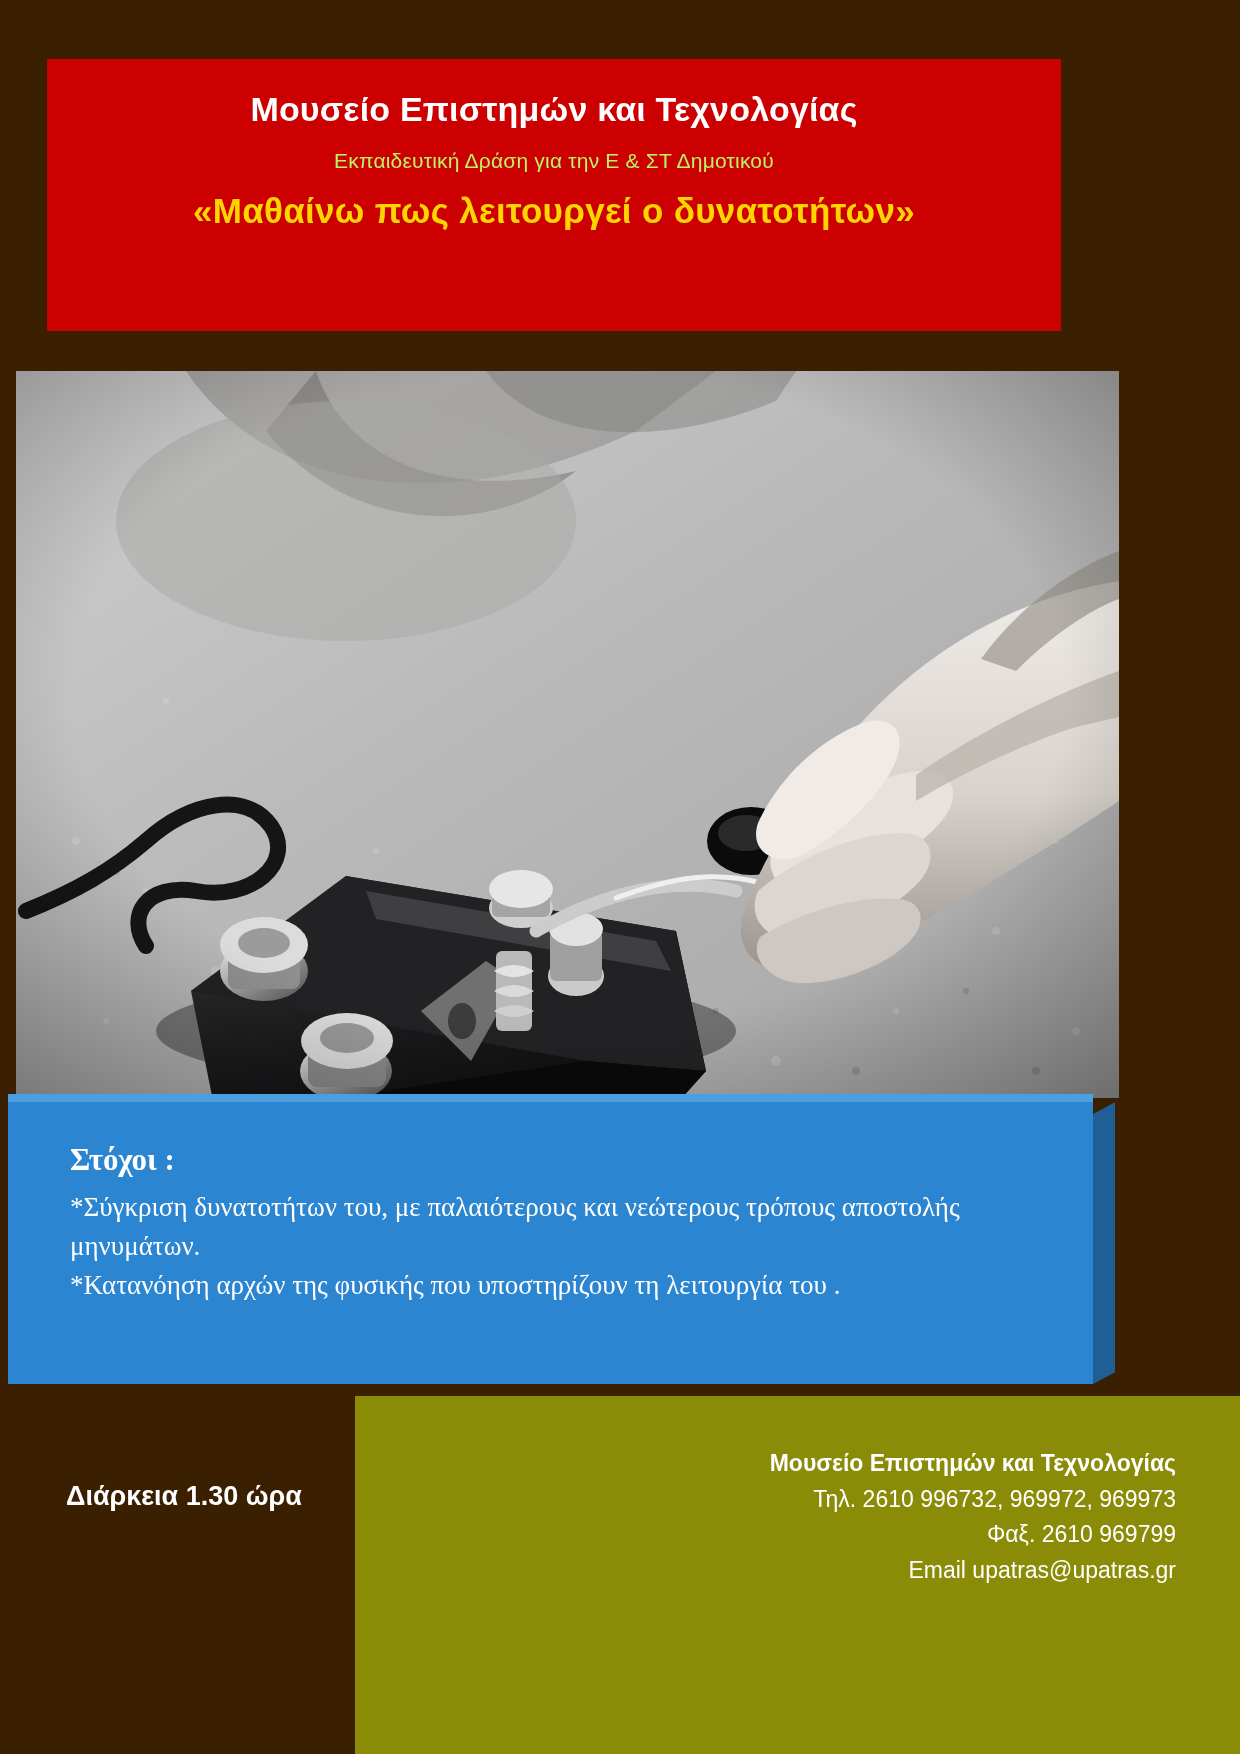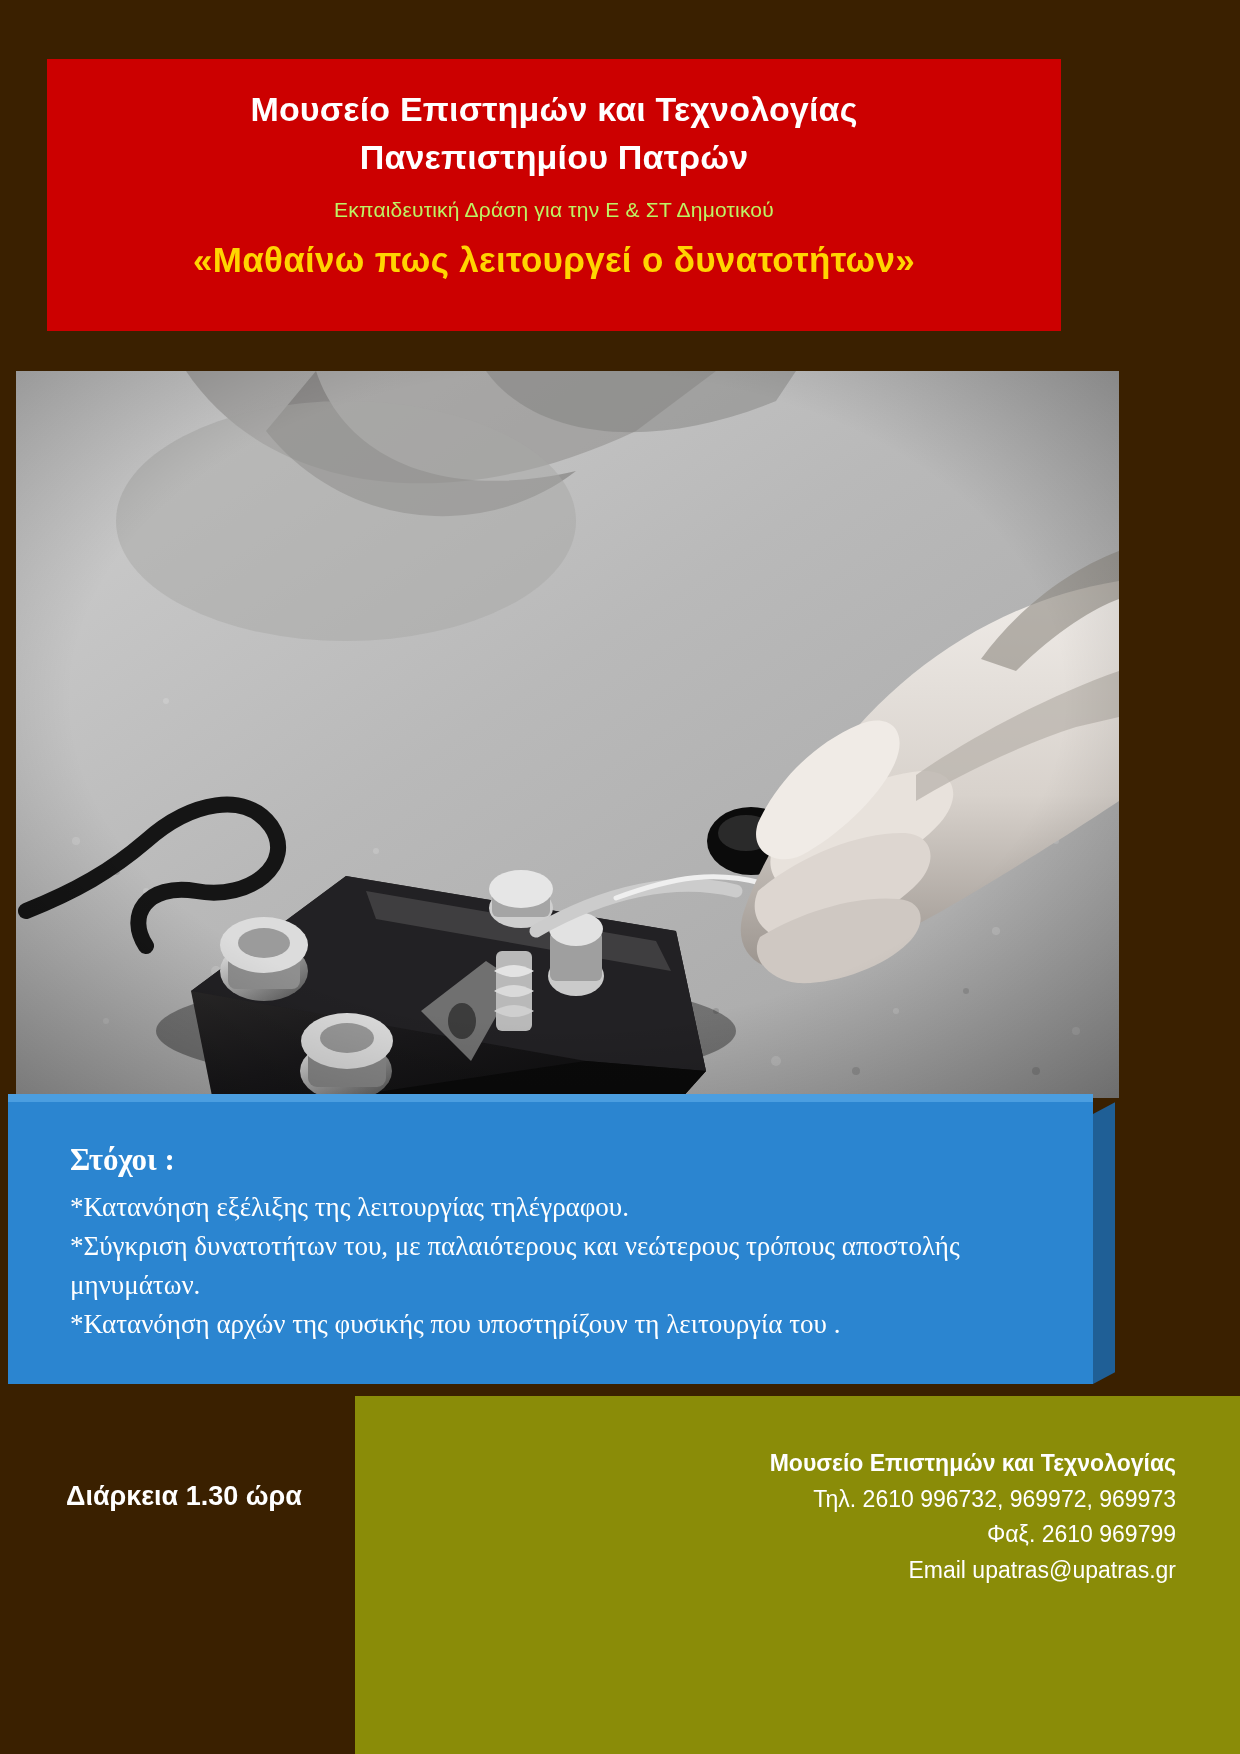--- a/index.html
+++ b/index.html
@@ -156,7 +156,6 @@
 
   <div class="header-band">
     <div class="header-title">Μουσείο Επιστημών και Τεχνολογίας</div>
-    <div class="header-title">Πανεπιστημίου Πατρών</div>
     <div class="header-sub">Εκπαιδευτική Δράση για την Ε &amp; ΣΤ Δημοτικού</div>
     <div class="header-quote">«Μαθαίνω πως λειτουργεί ο δυνατοτήτων»</div>
   </div>

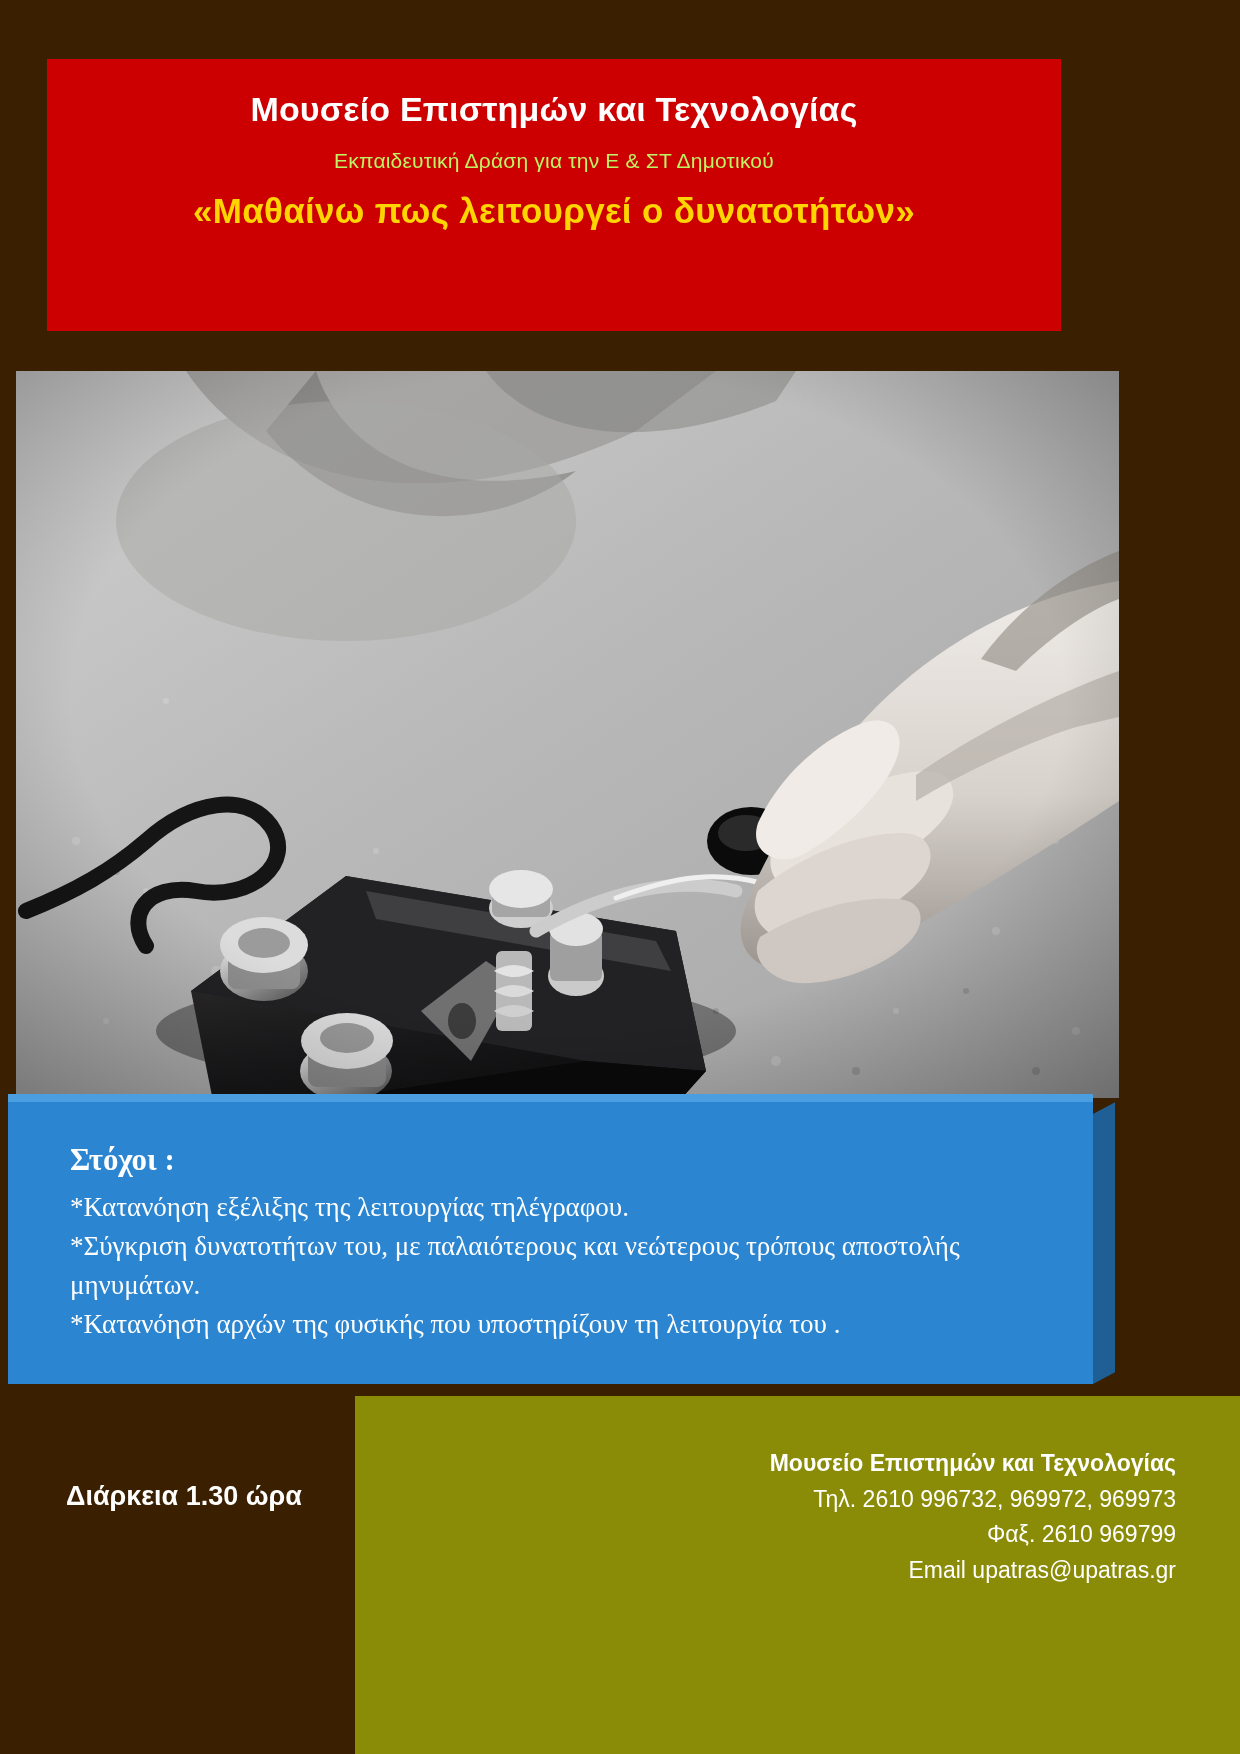--- a/index.html
+++ b/index.html
@@ -294,7 +294,6 @@
   <div class="blue-shadow-right"></div>
   <div class="blue-band">
     <div class="obj-title">Στόχοι :</div>
-    <div class="obj-line">*Κατανόηση εξέλιξης της λειτουργίας τηλέγραφου.</div>
     <div class="obj-line">*Σύγκριση δυνατοτήτων του, με παλαιότερους και νεώτερους τρόπους αποστολής μηνυμάτων.</div>
     <div class="obj-line">*Κατανόηση  αρχών της φυσικής που υποστηρίζουν τη λειτουργία του .</div>
   </div>

